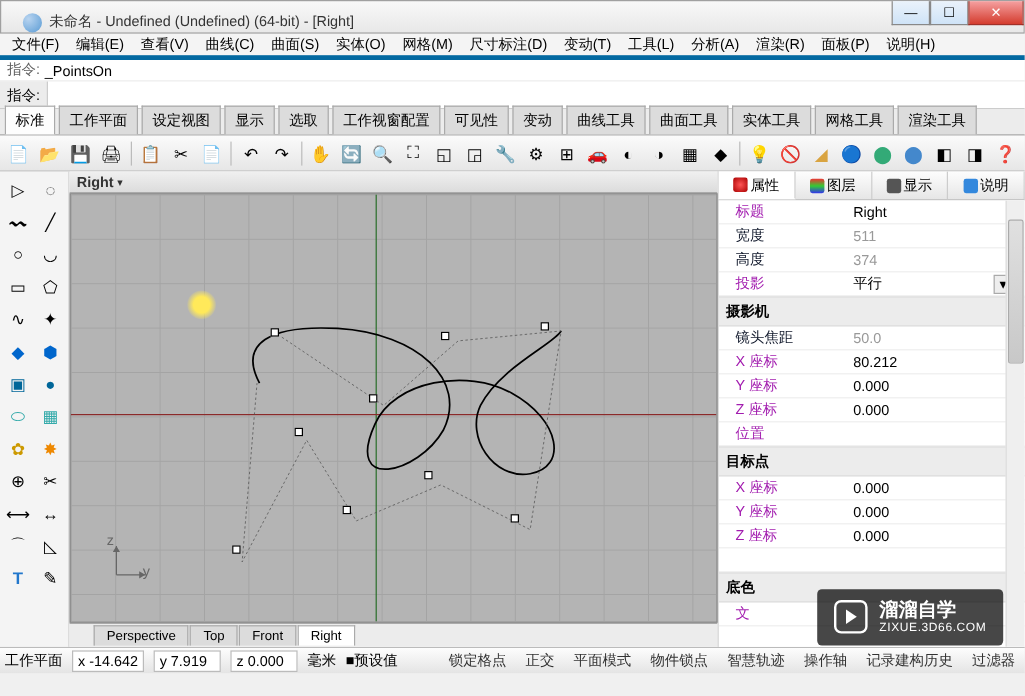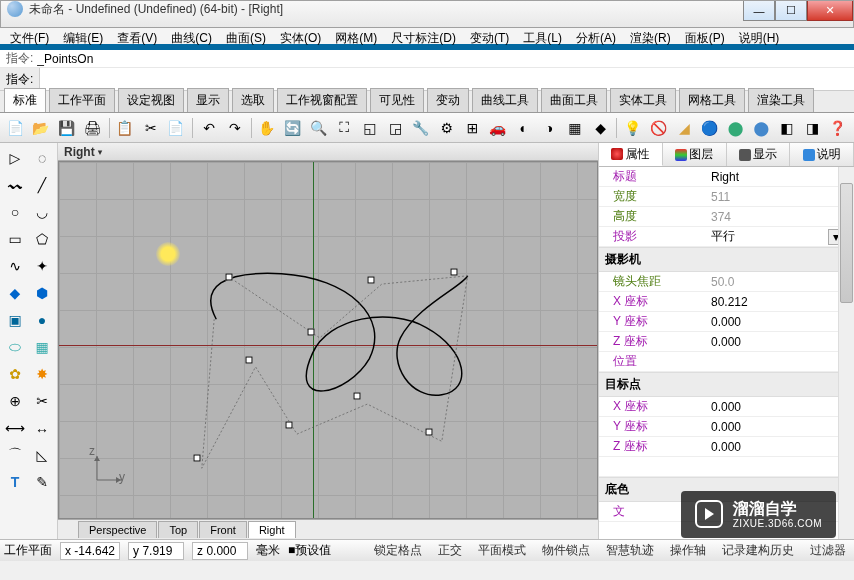--- a/index.html
+++ b/index.html
@@ -5,7 +5,7 @@
 * { margin: 0; padding: 0; box-sizing: border-box; font-family: "Microsoft YaHei", SimSun, Tahoma, sans-serif; font-size: 12px; }
 body { background: #f0f0f0; width: 854px; height: 580px; overflow: hidden; position: relative; }
 
-.titlebar { height: 28px; background: linear-gradient(#f8f8f8, #e8e8e8); border: 1px solid #a0a0a0; display: flex; align-items: flex-start; padding-left: 6px; position: relative; }
+.titlebar { height: 28px; background: linear-gradient(#f8f8f8, #e8e8e8); border: 1px solid #a0a0a0; display: flex; align-items: flex-end; padding-left: 18px; position: relative; }
 .titlebar .icon { width: 16px; height: 16px; background: radial-gradient(circle at 30% 30%, #b8d4f0, #5a9bd4); border-radius: 50%; margin-right: 6px; }
 .titlebar .title { color: #333; }
 .win-btns { position: absolute; right: 0; top: 0; display: flex; }

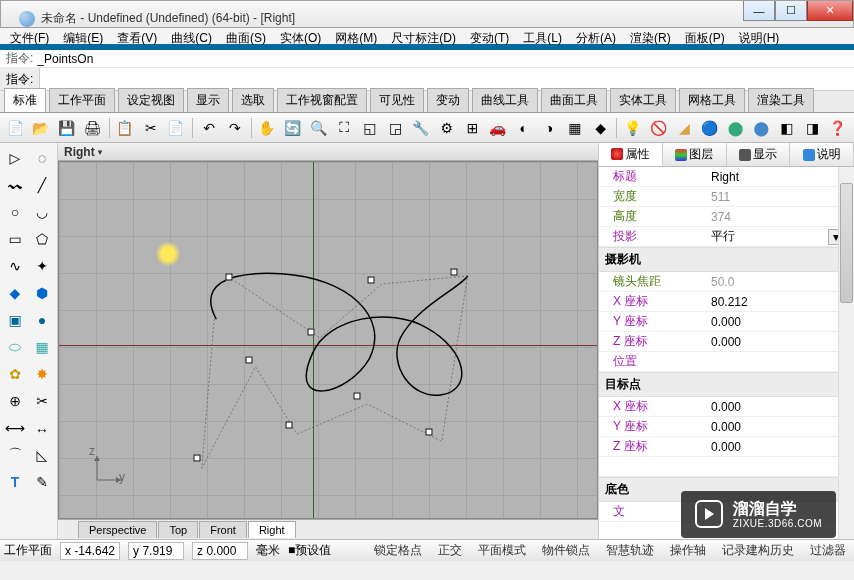--- a/index.html
+++ b/index.html
@@ -14,7 +14,7 @@
 .win-max { background: linear-gradient(#eaf2fb,#cfe3f7); }
 .win-close { background: linear-gradient(#f5a0a0,#d43c2e); color: #fff; border-color: #a03028; width: 46px; }
 
-.menubar { height: 22px; background: #f4f4f4; border-bottom: 6px solid #0369a1; display: flex; align-items: flex-start; padding-left: 4px; gap: 2px; }
+.menubar { height: 22px; background: #f4f4f4; border-bottom: 4px solid #0369a1; display: flex; align-items: center; padding-left: 4px; gap: 2px; }
 .menubar span { padding: 2px 6px; cursor: default; }
 
 .cmdbar { background: #fff; border-bottom: 1px solid #ccc; }

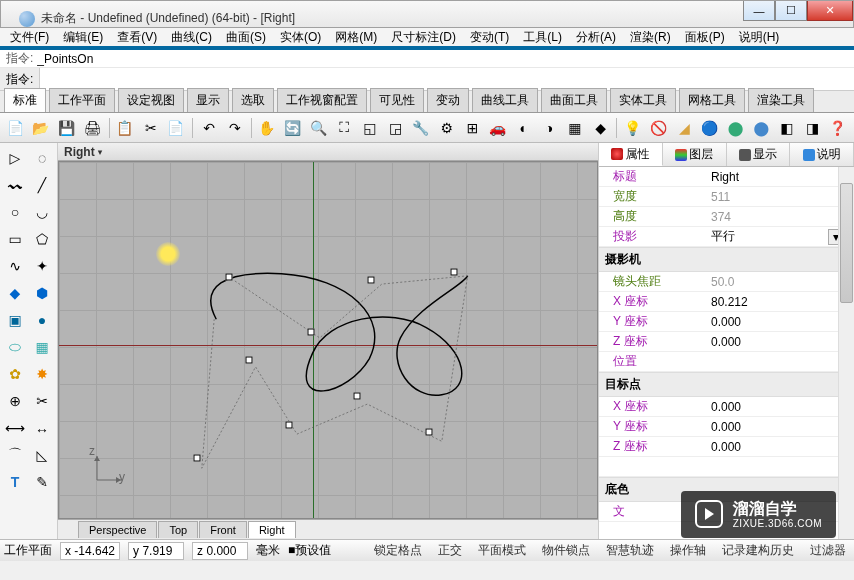--- a/index.html
+++ b/index.html
@@ -62,7 +62,7 @@
 .prop-section { background: #ececec; padding: 3px 6px; font-weight: bold; border-top: 1px solid #ddd; border-bottom: 1px solid #ddd; }
 .prop-row { display: flex; border-bottom: 1px solid #eee; height: 20px; align-items: center; }
 .prop-key { width: 108px; padding-left: 14px; color: #a21caf; }
-.prop-key.disabled { color: #4d7c0f; }
+.prop-key.disabled { color: #0f172a; }
 .prop-val { flex: 1; padding-left: 4px; }
 .prop-val.disabled { color: #999; }
 .prop-btn { flex:1; margin: 1px 8px 1px 0; background: linear-gradient(#fdfdfd,#e4e4e4); border: 1px solid #aaa; text-align: center; font-size: 11px; height: 17px; line-height: 15px; }

